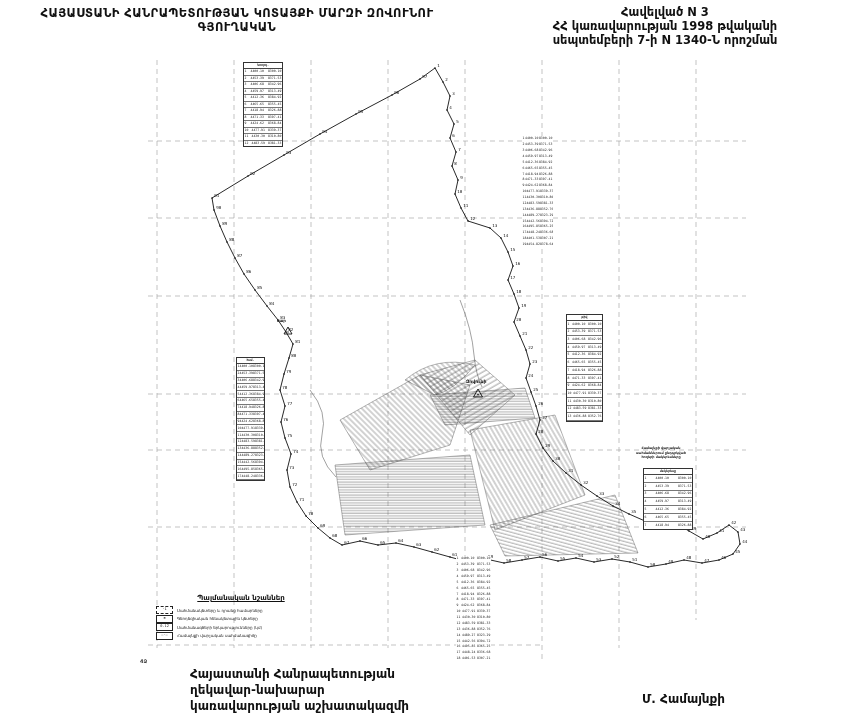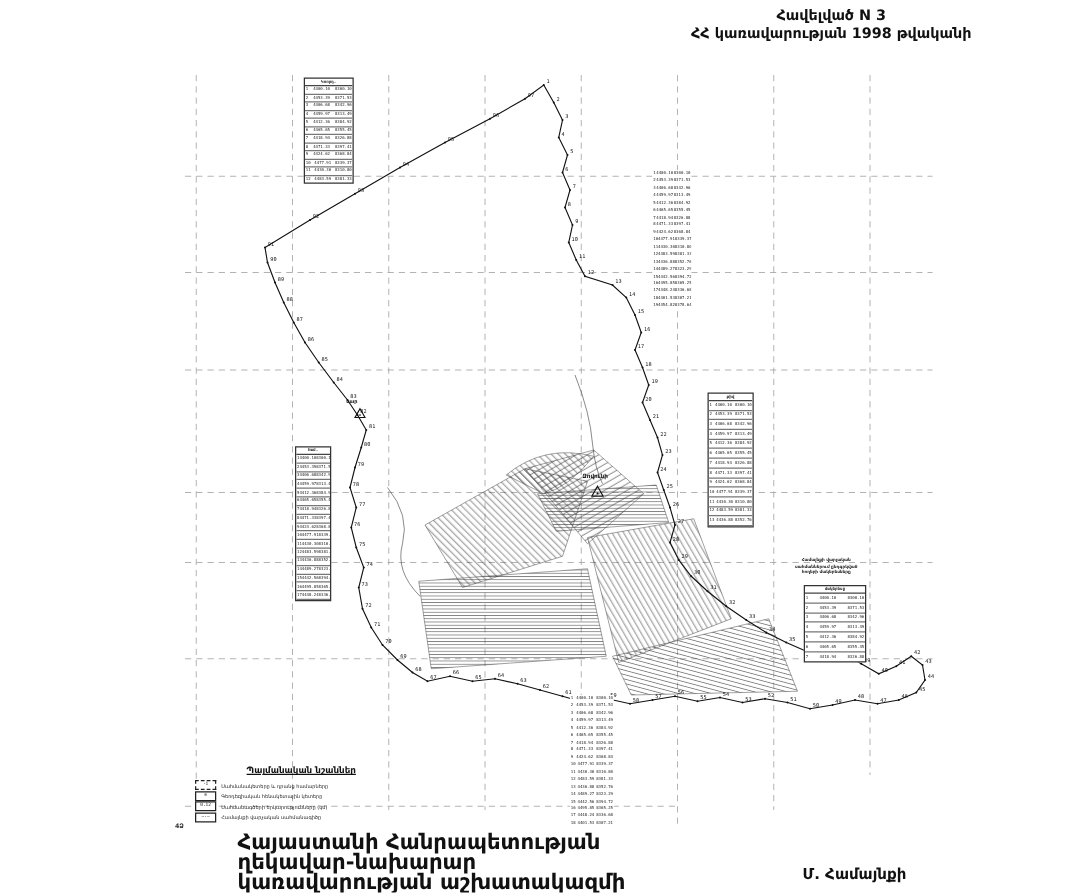--- a/index.html
+++ b/index.html
@@ -79,6 +79,7 @@
 <body>
 
 <div class="abs title-left">
+  <div>ՀԱՅԱՍՏԱՆԻ ՀԱՆՐԱՊԵՏՈՒԹՅԱՆ ԿՈՏԱՅՔԻ ՄԱՐԶԻ ԶՈՎՈՒՆՈՒ ԳՅՈՒՂԱԿԱՆ</div>
 </div>
 <div class="abs title-right">
   <div>Հավելված N 3</div>

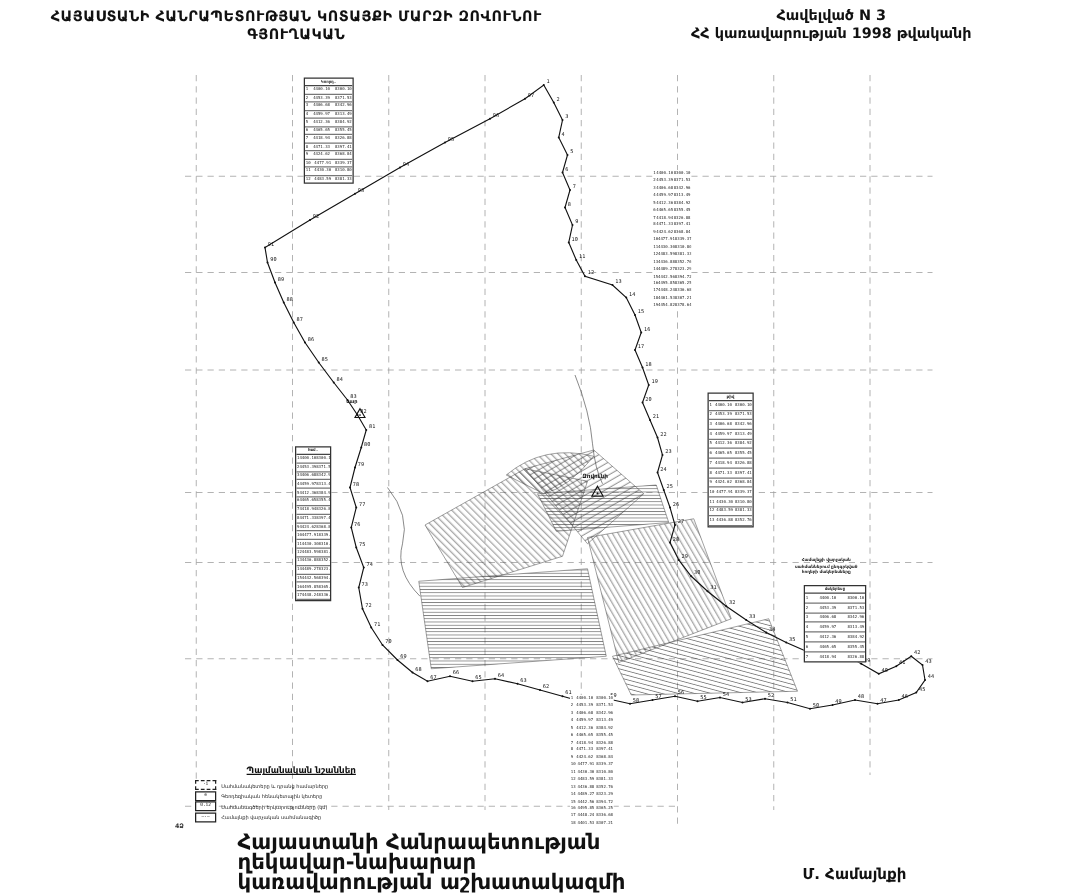--- a/index.html
+++ b/index.html
@@ -84,6 +84,7 @@
 <div class="abs title-right">
   <div>Հավելված N 3</div>
   <div>ՀՀ կառավարության 1998 թվականի</div>
+  <div>սեպտեմբերի 7-ի  N 1340-Ն որոշման</div>
 </div>
 
 <div id="map-layer" class="abs">

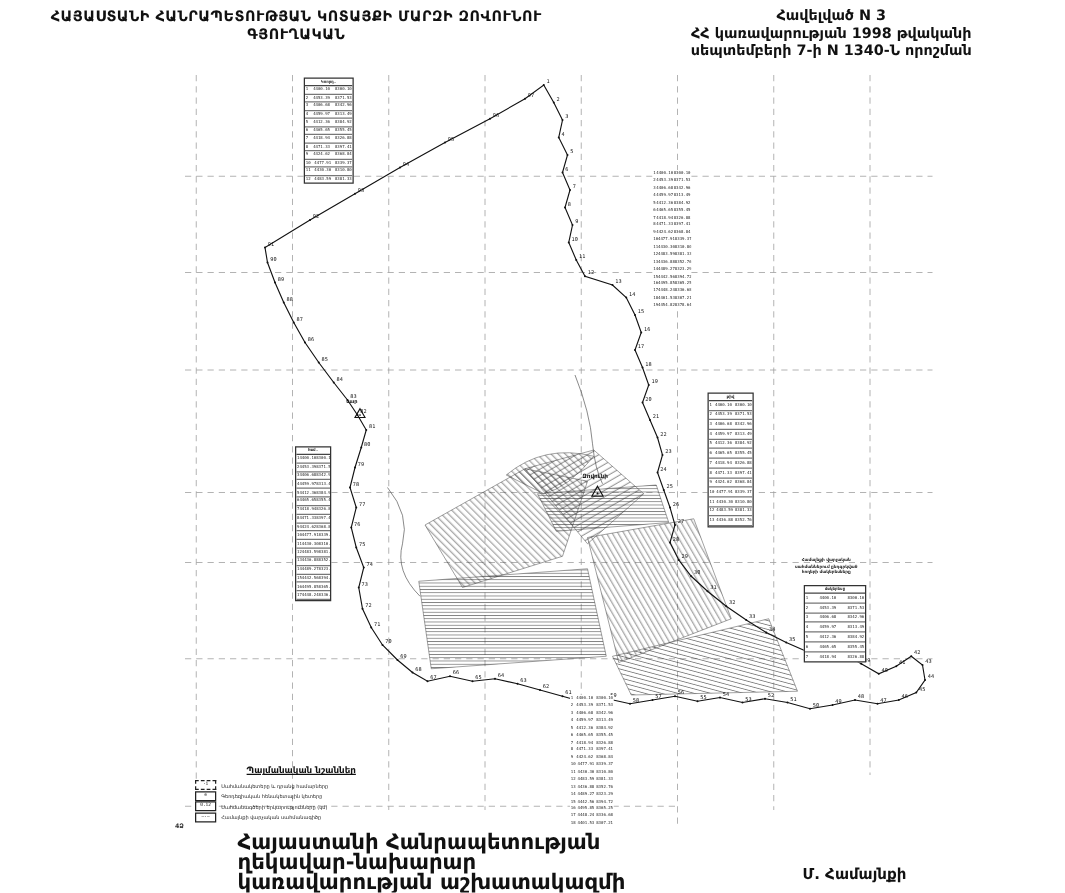--- a/index.html
+++ b/index.html
@@ -62,7 +62,7 @@
   .legend{left:156px;top:594px;width:170px;color:#111;}
   .legend .lg-title{
     text-align:center;font-weight:bold;font-size:7px;line-height:9px;
-    text-decoration:underline;margin-bottom:3px;margin-top:18px;
+    text-decoration:underline;margin-bottom:3px;
   }
   .lg-row{display:flex;align-items:center;height:8.5px;}
   .lg-sym{

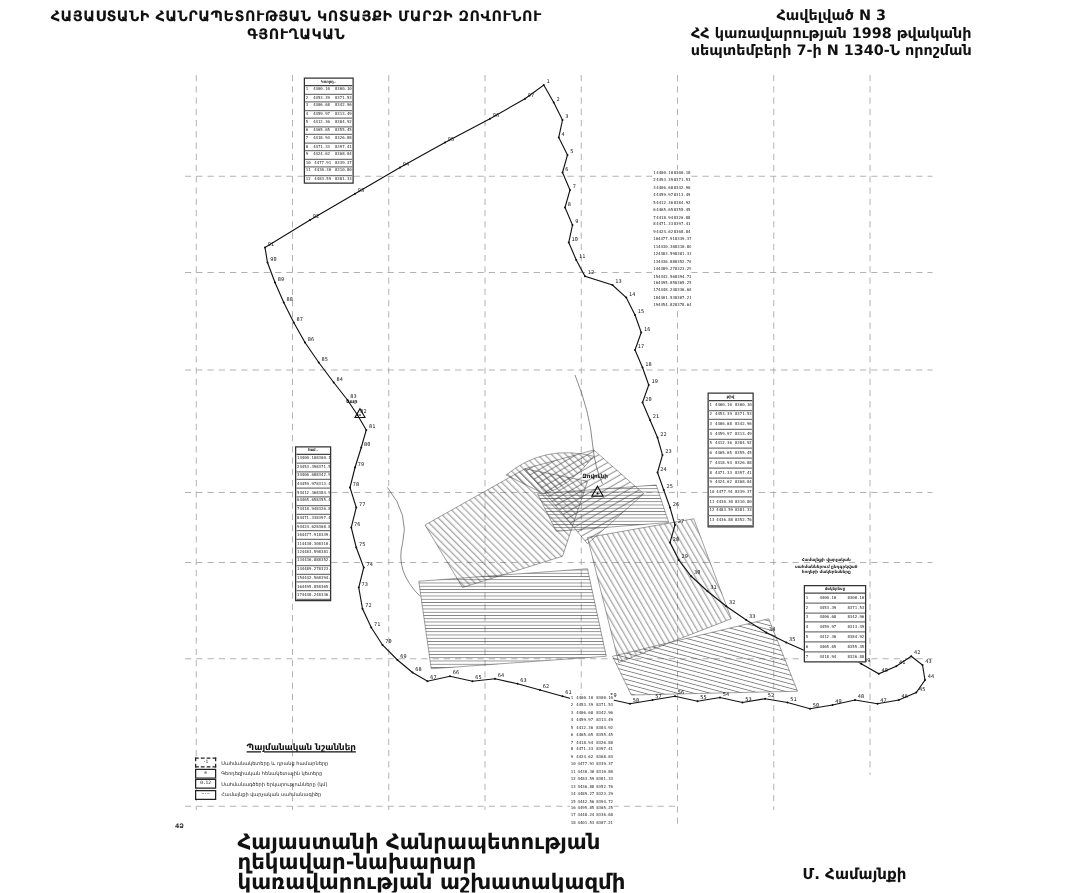--- a/index.html
+++ b/index.html
@@ -22,7 +22,7 @@
   
   .footer-left{
     left:190px;top:666px;width:320px;
-    font-weight:bold;font-size:17px;line-height:16px;color:#111;
+    font-weight:bold;font-size:12px;line-height:16px;color:#111;
   }
   .footer-sign{
     left:642px;top:692px;font-weight:bold;font-size:12px;color:#111;

